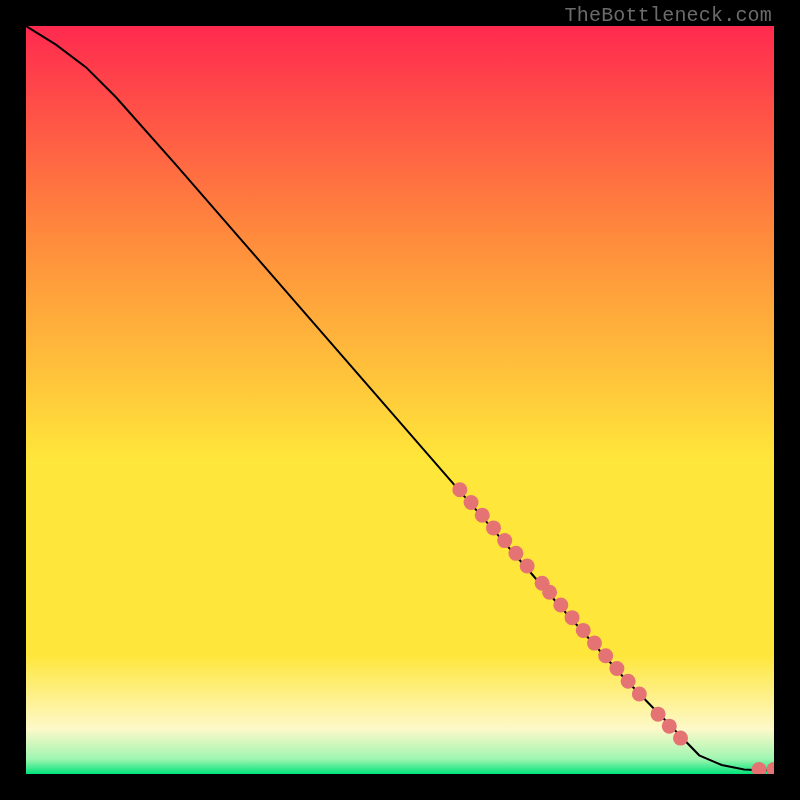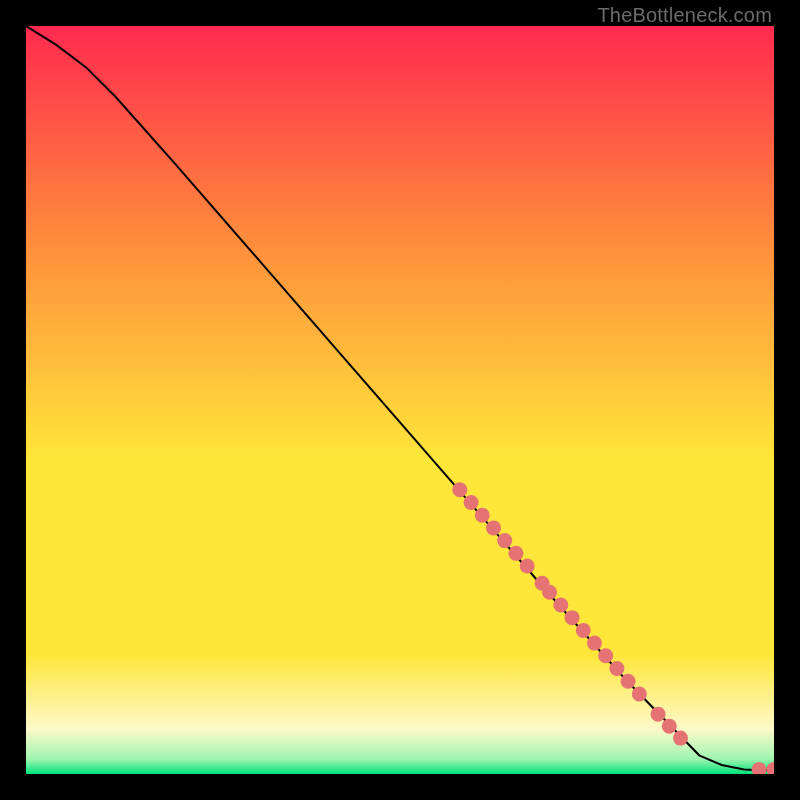--- a/index.html
+++ b/index.html
@@ -15,6 +15,7 @@
     position: relative;
     width: 800px;
     height: 676px;
+    font-family: Liberation Mono, monospace;
   }
   .plot-area {
     position: absolute;

